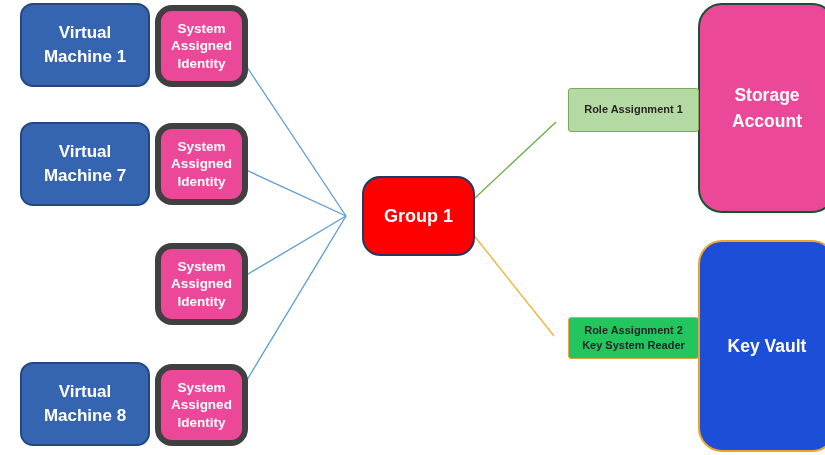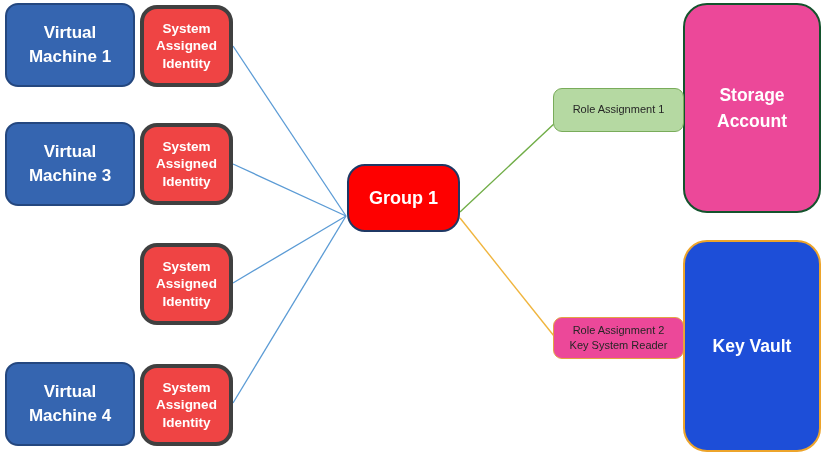--- a/index.html
+++ b/index.html
@@ -14,7 +14,7 @@
   .box{
     position:absolute;box-sizing:border-box;
     display:flex;align-items:center;justify-content:center;
-    text-align:center;z-index:1;
+    text-align:center;z-index:1;margin-left:15px;
   }
   .vm{
     left:5px;width:130px;height:84px;

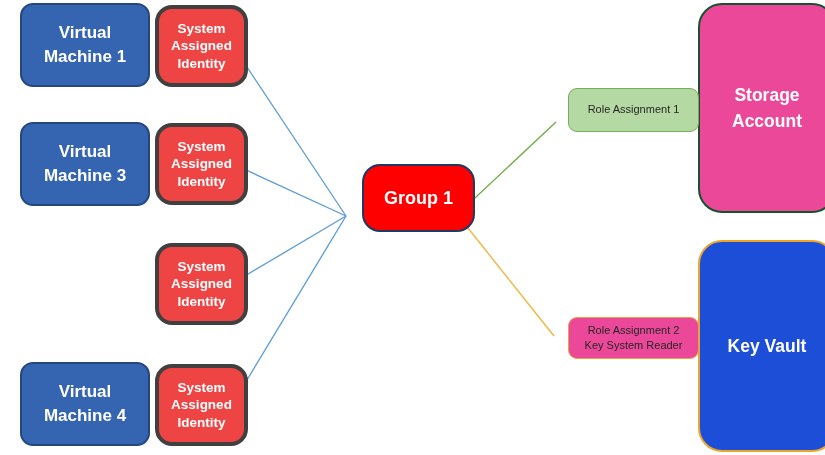--- a/index.html
+++ b/index.html
@@ -24,7 +24,7 @@
   .vm span{display:inline-block;width:102px;}
   .sai{
     left:140px;width:93px;height:82px;
-    background:#ef4444;border:4px solid #404040;border-radius:17px;
+    background:#ec4899;border:6px solid #404040;border-radius:17px;
     color:#ffffff;font-weight:bold;font-size:13.5px;line-height:1.3;
   }
   .sai span{display:inline-block;width:74px;}

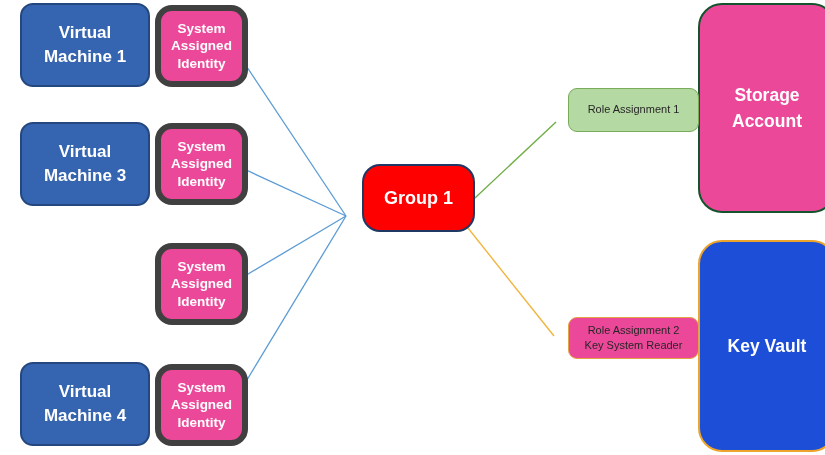--- a/index.html
+++ b/index.html
@@ -35,8 +35,8 @@
   }
   .ra{
     flex-direction:column;z-index:2;
-    border-radius:9px;color:#262626;
-    font-size:11px;font-weight:400;line-height:1.4;
+    border-radius:3px;color:#262626;
+    font-size:11px;font-weight:700;line-height:1.4;
   }
   .ra1{
     left:553px;top:88px;width:131px;height:44px;

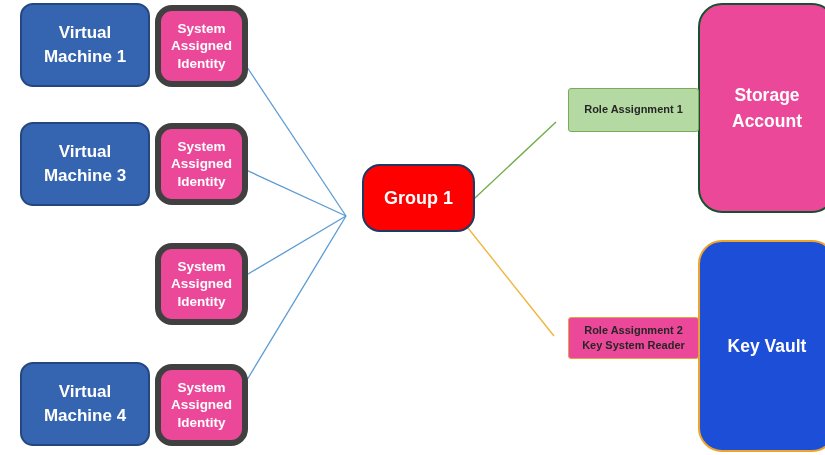--- a/index.html
+++ b/index.html
@@ -83,7 +83,7 @@
   </div>
 
   <div class="box vm" style="top:122px">
-    <span>Virtual Machine 3</span>
+    <span>Virtual Machine 7</span>
   </div>
   <div class="box sai" style="top:123px">
     <span>System Assigned Identity</span>

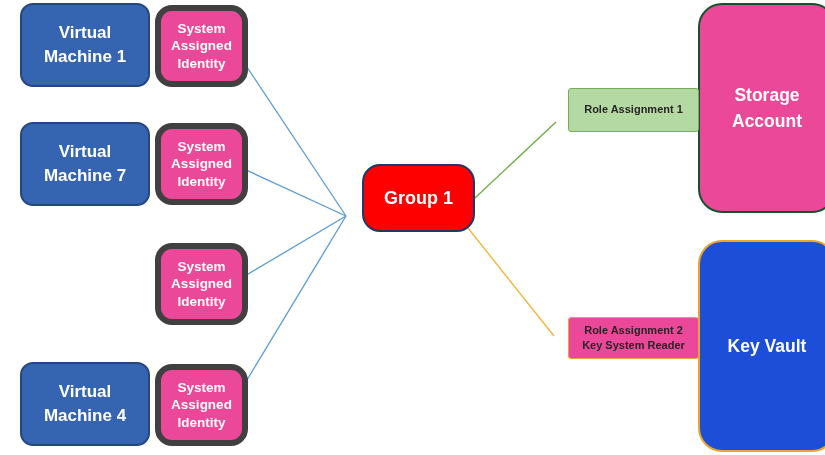--- a/index.html
+++ b/index.html
@@ -29,7 +29,7 @@
   }
   .sai span{display:inline-block;width:74px;}
   .group{
-    left:347px;top:164px;width:113px;height:68px;
+    left:347px;top:176px;width:113px;height:80px;
     background:#FE0000;border:2px solid #1F3864;border-radius:18px;
     color:#ffffff;font-weight:bold;font-size:18px;
   }

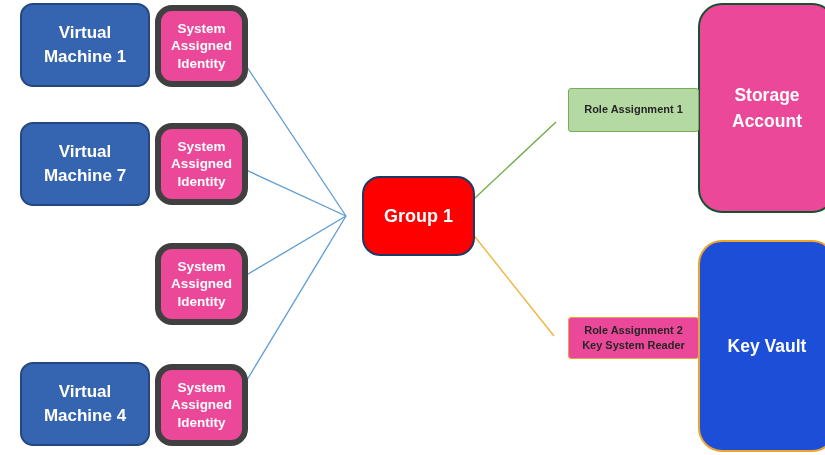--- a/index.html
+++ b/index.html
@@ -44,7 +44,7 @@
   }
   .ra2{
     left:553px;top:317px;width:131px;height:42px;
-    background:#ec4899;border:1.5px solid #E3A443;
+    background:#22c55e;border:1.5px solid #E3A443;
   }
   .resource{
     left:683px;width:138px;

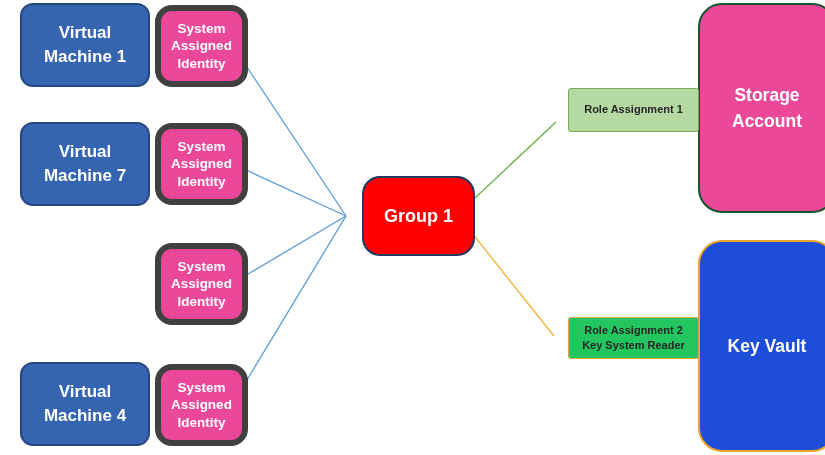--- a/index.html
+++ b/index.html
@@ -94,7 +94,7 @@
   </div>
 
   <div class="box vm" style="top:362px">
-    <span>Virtual Machine 4</span>
+    <span>Virtual Machine 8</span>
   </div>
   <div class="box sai" style="top:364px">
     <span>System Assigned Identity</span>

